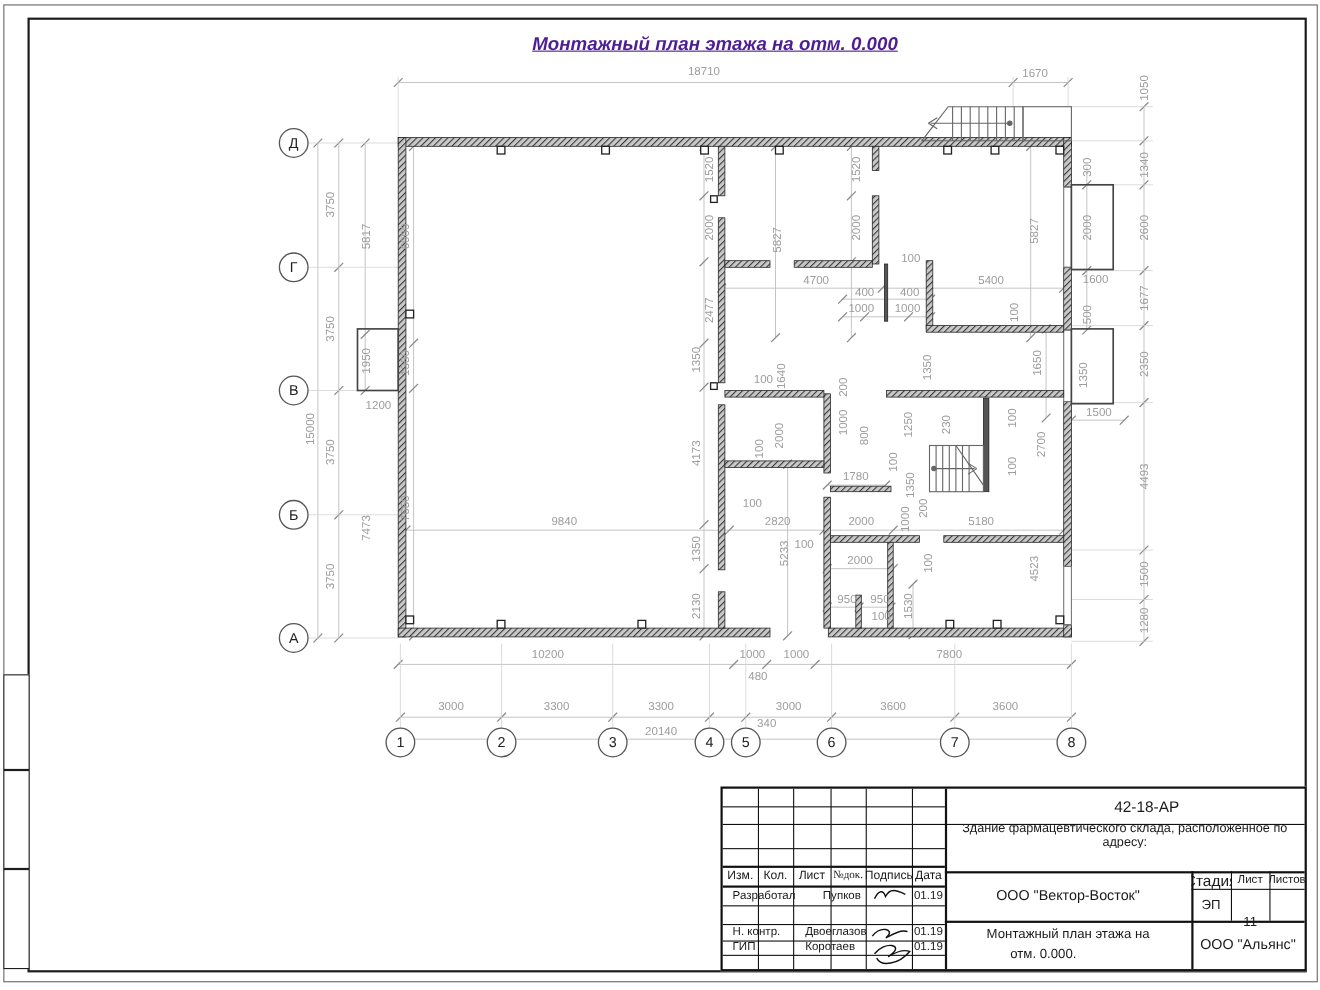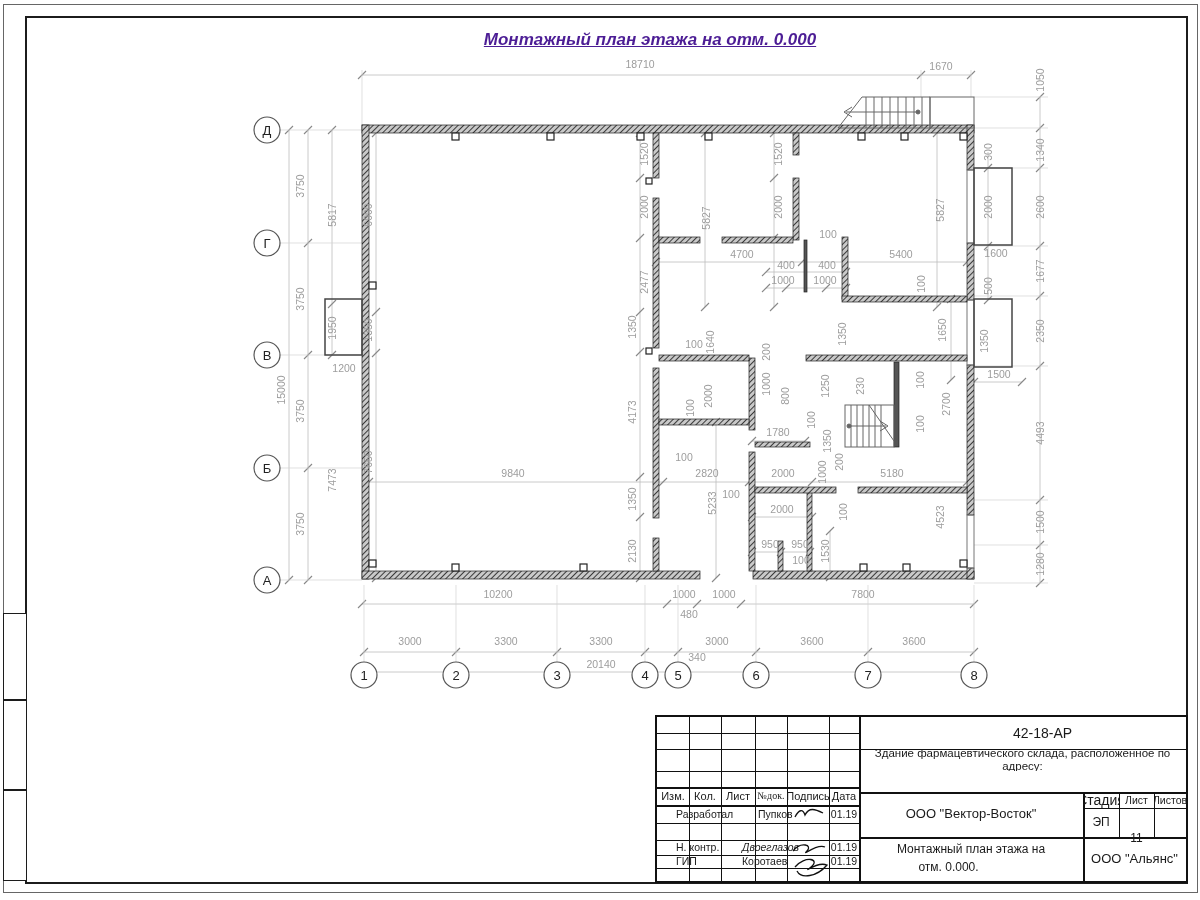--- a/index.html
+++ b/index.html
@@ -18,7 +18,7 @@
   .tb .vl,.tb .hl{position:absolute;background:#111;}
   .tb .cell{position:absolute;font-size:11px;display:flex;align-items:center;justify-content:center;
             text-align:center;line-height:1.15;overflow:hidden;}
-  .tb .left-align{justify-content:flex-start;padding-left:19px;}
+  .tb .left-align{justify-content:flex-start;padding-left:9px;}
 </style>
 </head>
 <body>

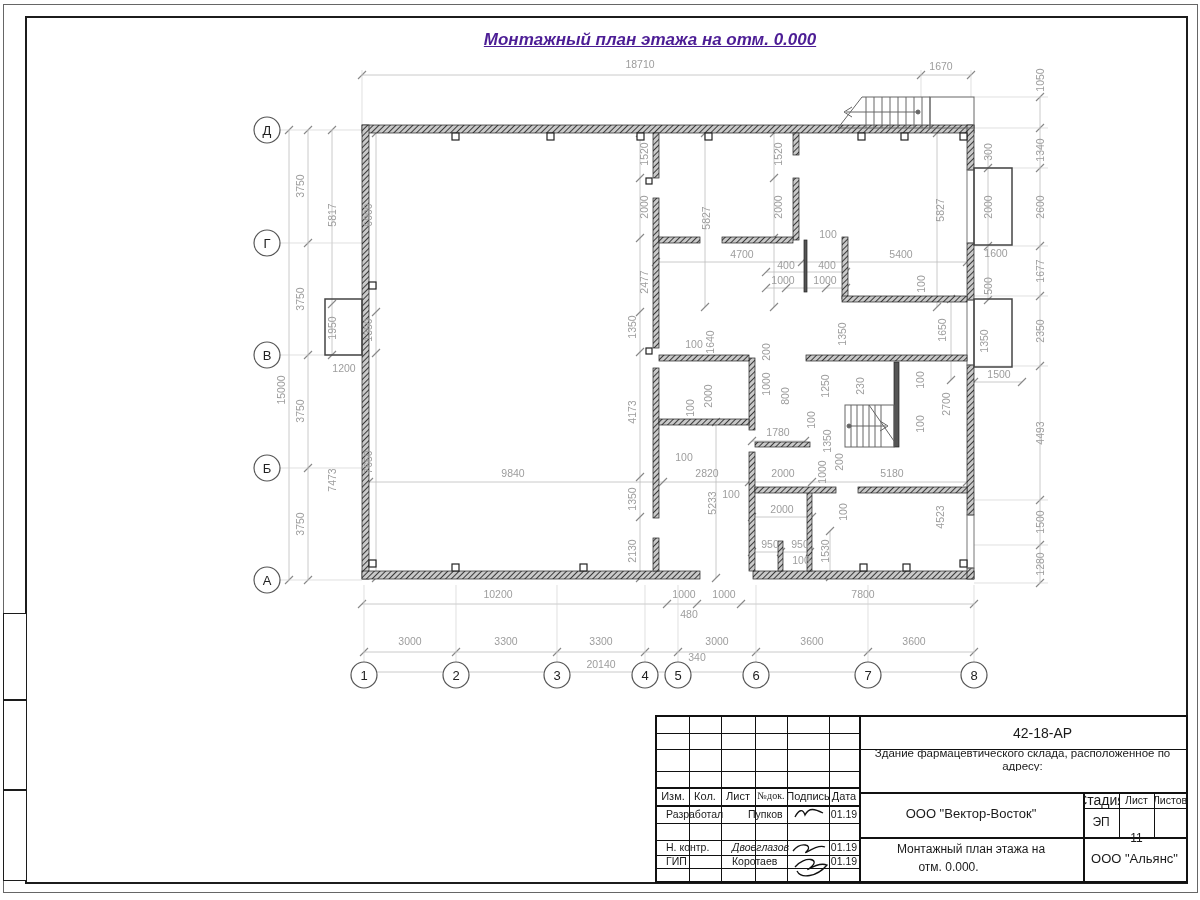--- a/index.html
+++ b/index.html
@@ -439,7 +439,7 @@
   <div class="cell" style="left:172px;top:88px;width:30px;height:18px;font-size:10.5px;">01.19</div>
 
   <div class="cell left-align" style="left:0;top:123px;width:64px;height:15px;font-size:10.5px;">Н. контр.</div>
-  <div class="cell left-align" style="left:66px;top:123px;width:64px;height:15px;font-size:10.5px;font-style:italic;">Двоеглазов</div>
+  <div class="cell left-align" style="left:66px;top:123px;width:64px;height:15px;font-size:10.5px;">Двоеглазов</div>
   <div class="cell" style="left:172px;top:123px;width:30px;height:15px;font-size:10.5px;">01.19</div>
 
   <div class="cell left-align" style="left:0;top:138px;width:64px;height:13px;font-size:10.5px;">ГИП</div>

